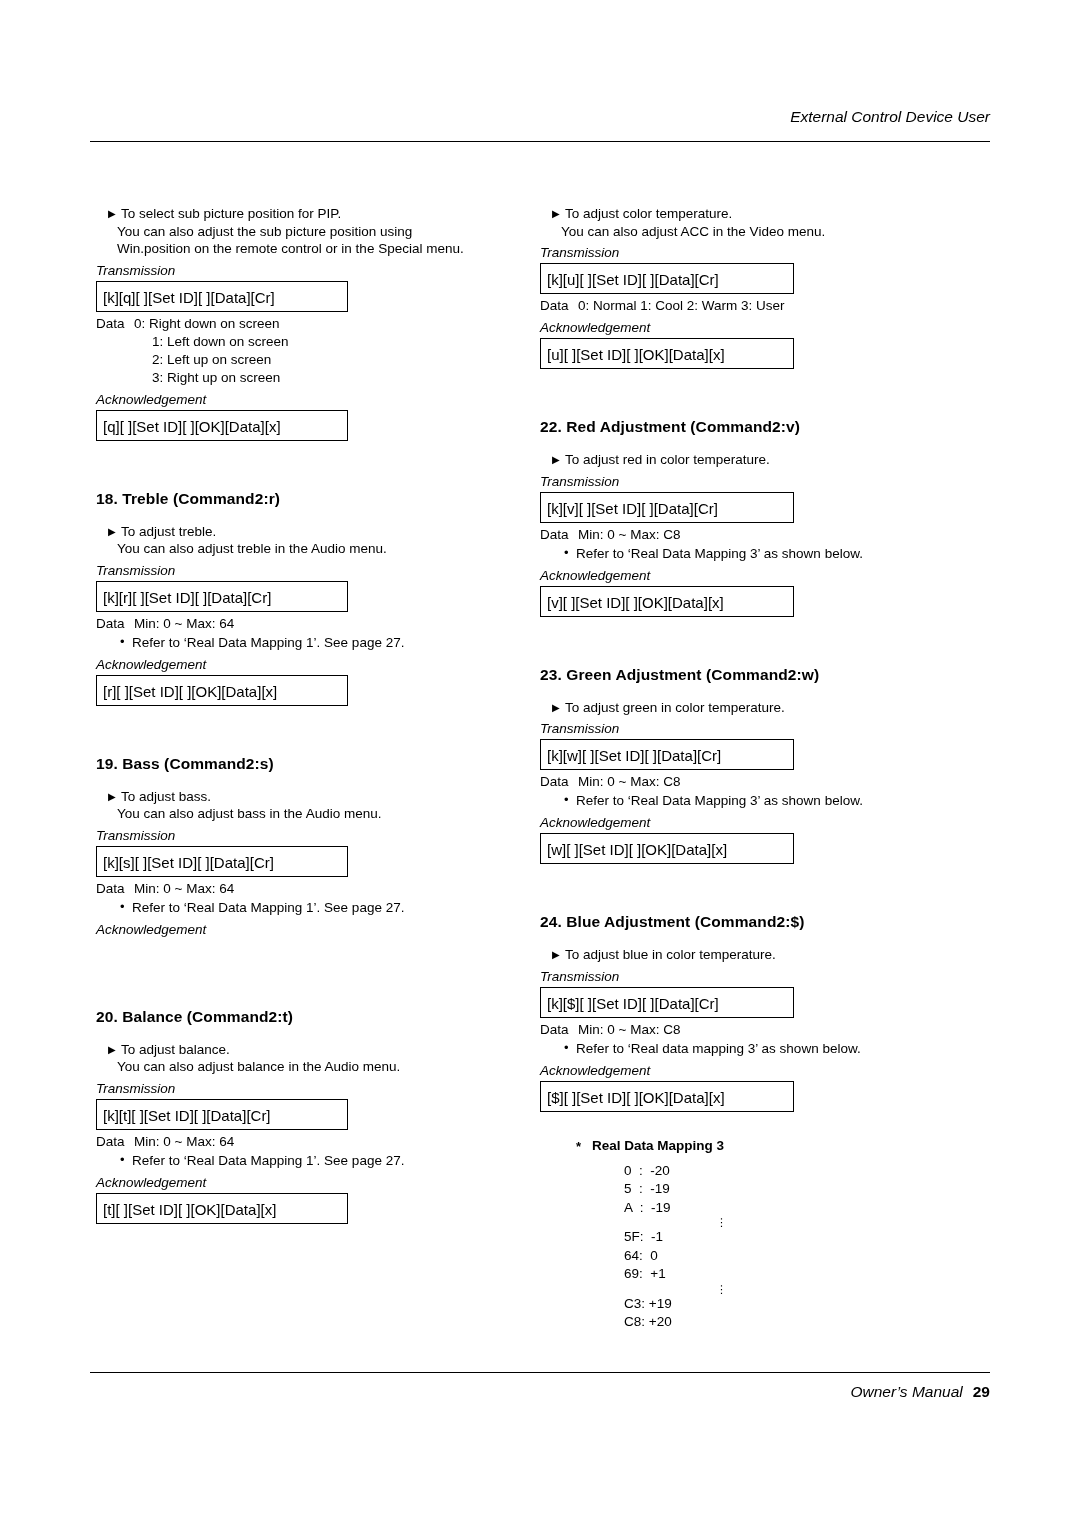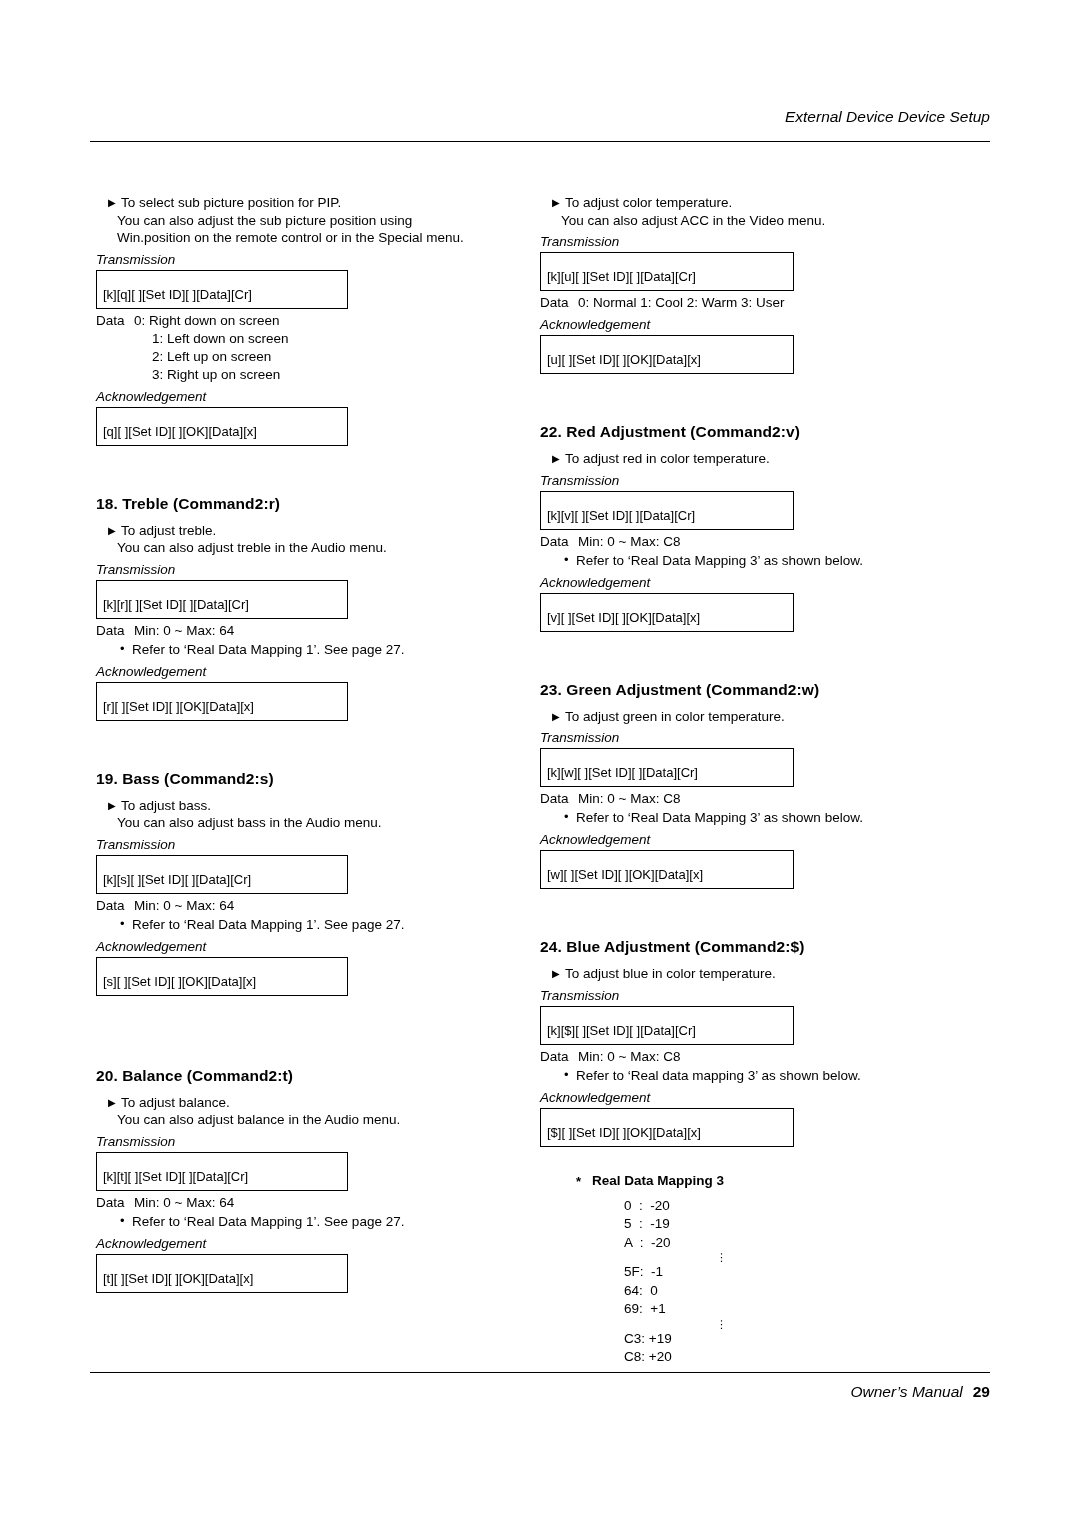--- a/index.html
+++ b/index.html
@@ -184,7 +184,7 @@
 
 <div class="page">
 
-  <div class="header">External Device Device Setup</div>
+  <div class="header">External Control Device User</div>
   <div class="header-rule"></div>
 
   <div class="col col-left">

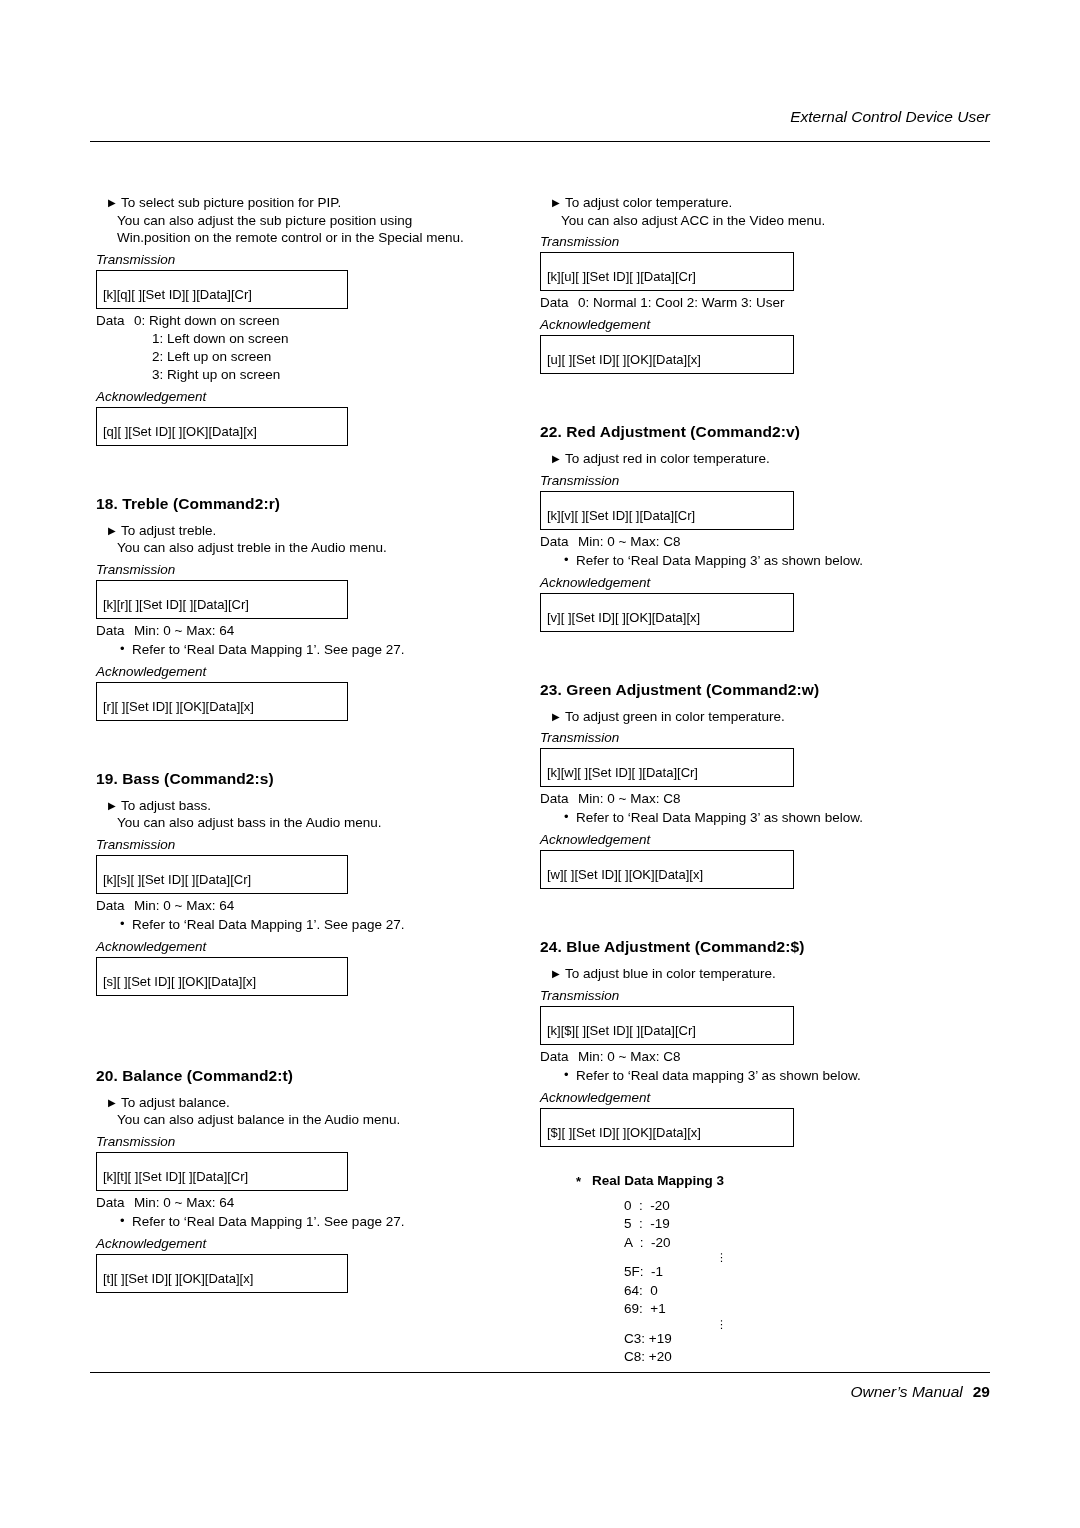--- a/index.html
+++ b/index.html
@@ -87,7 +87,7 @@
     display: block;
     font-size: 13.5px;
     line-height: 17.5px;
-    margin: 4px 0 0 0;
+    margin: 15px 0 0 0;
     padding-left: 12px;
   }
   .arrow {

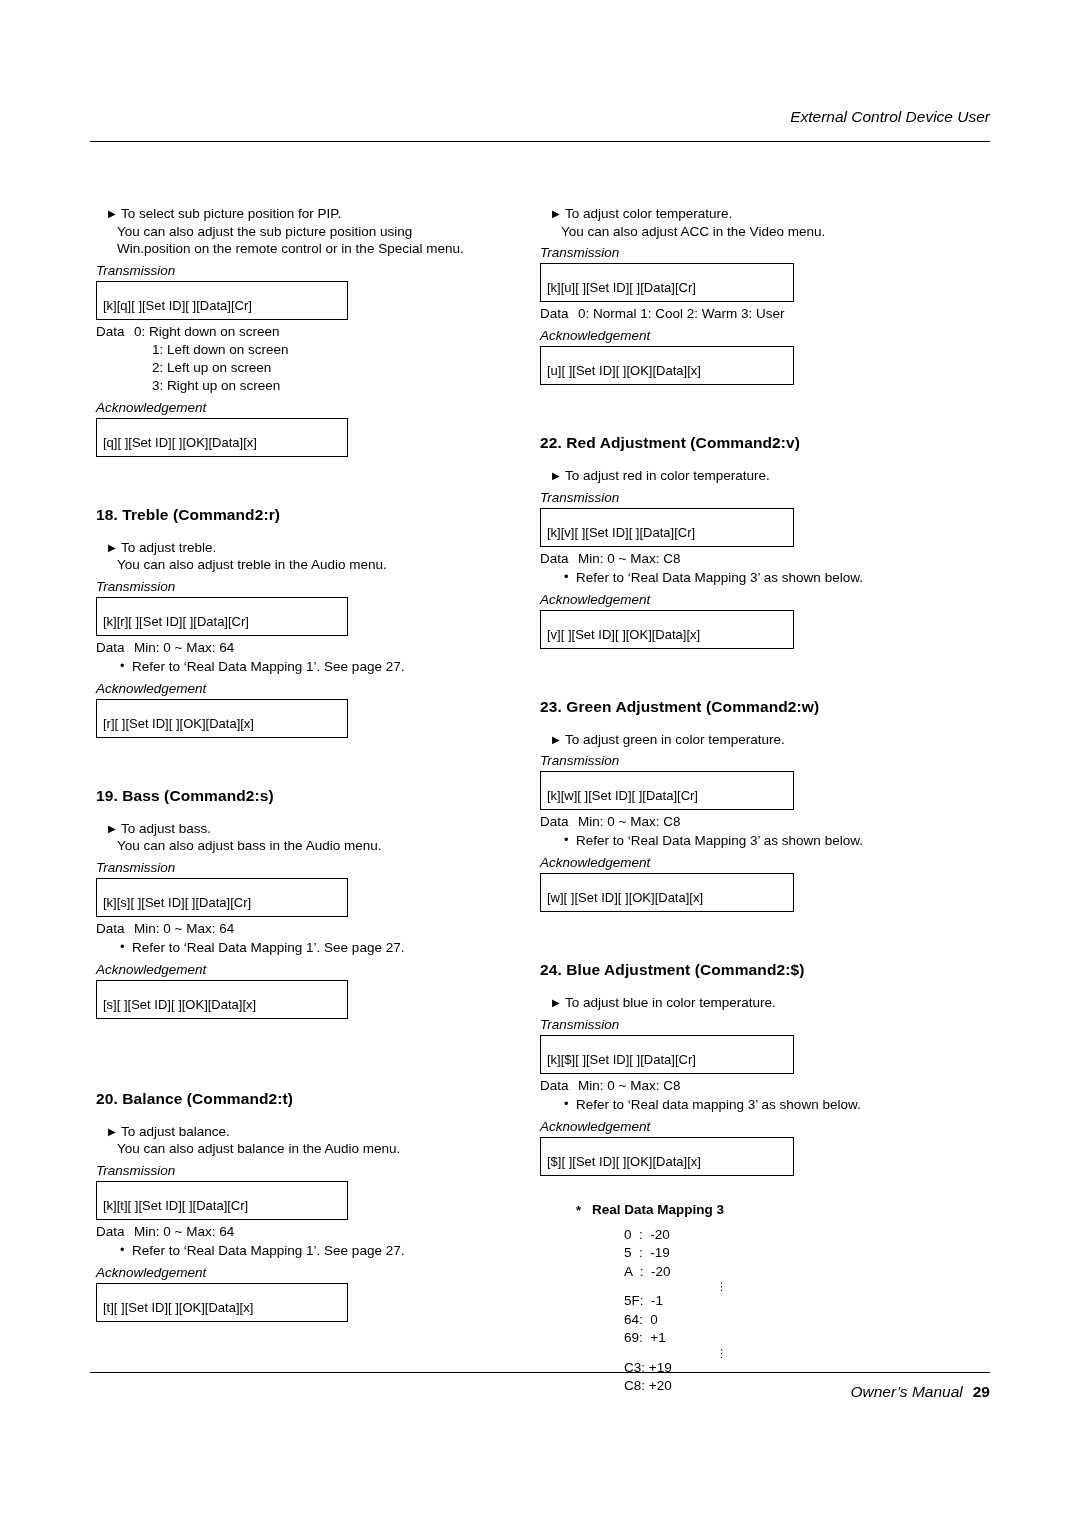--- a/index.html
+++ b/index.html
@@ -115,8 +115,8 @@
   }
   .codebox {
     border: 1px solid #000;
-    font-size: 13px;
-    padding: 16px 6px 6px 6px;
+    font-size: 15px;
+    padding: 8px 6px 6px 6px;
     margin: 0 0 3px 0;
     box-sizing: border-box;
     line-height: 15px;

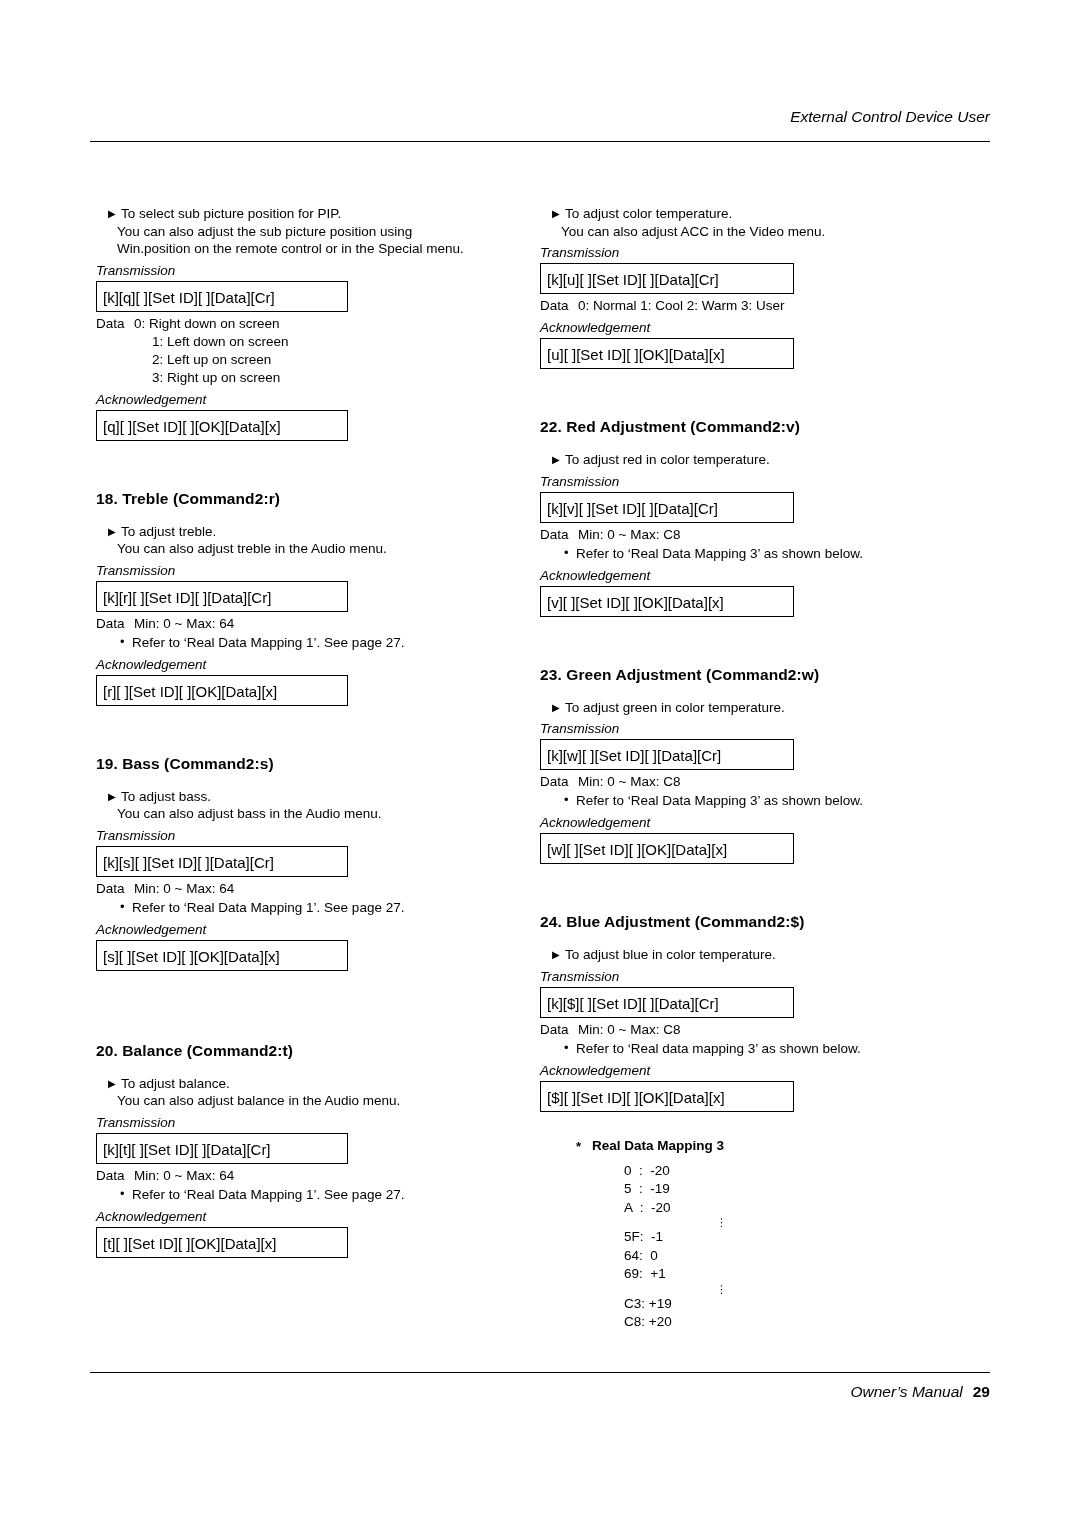--- a/index.html
+++ b/index.html
@@ -234,7 +234,6 @@
       <div class="data-line"><span class="lbl">Data</span><span>Min: 0 ~ Max: 64</span></div>
       <div class="dot-note"><span class="dot">•</span><span>Refer to ‘Real Data Mapping 1’. See page 27.</span></div>
       <span class="label-it">Acknowledgement</span>
-      <div class="codebox w-left">[s][  ][Set ID][  ][OK][Data][x]</div>
     </div>
 
     <div class="gap-xl"></div>

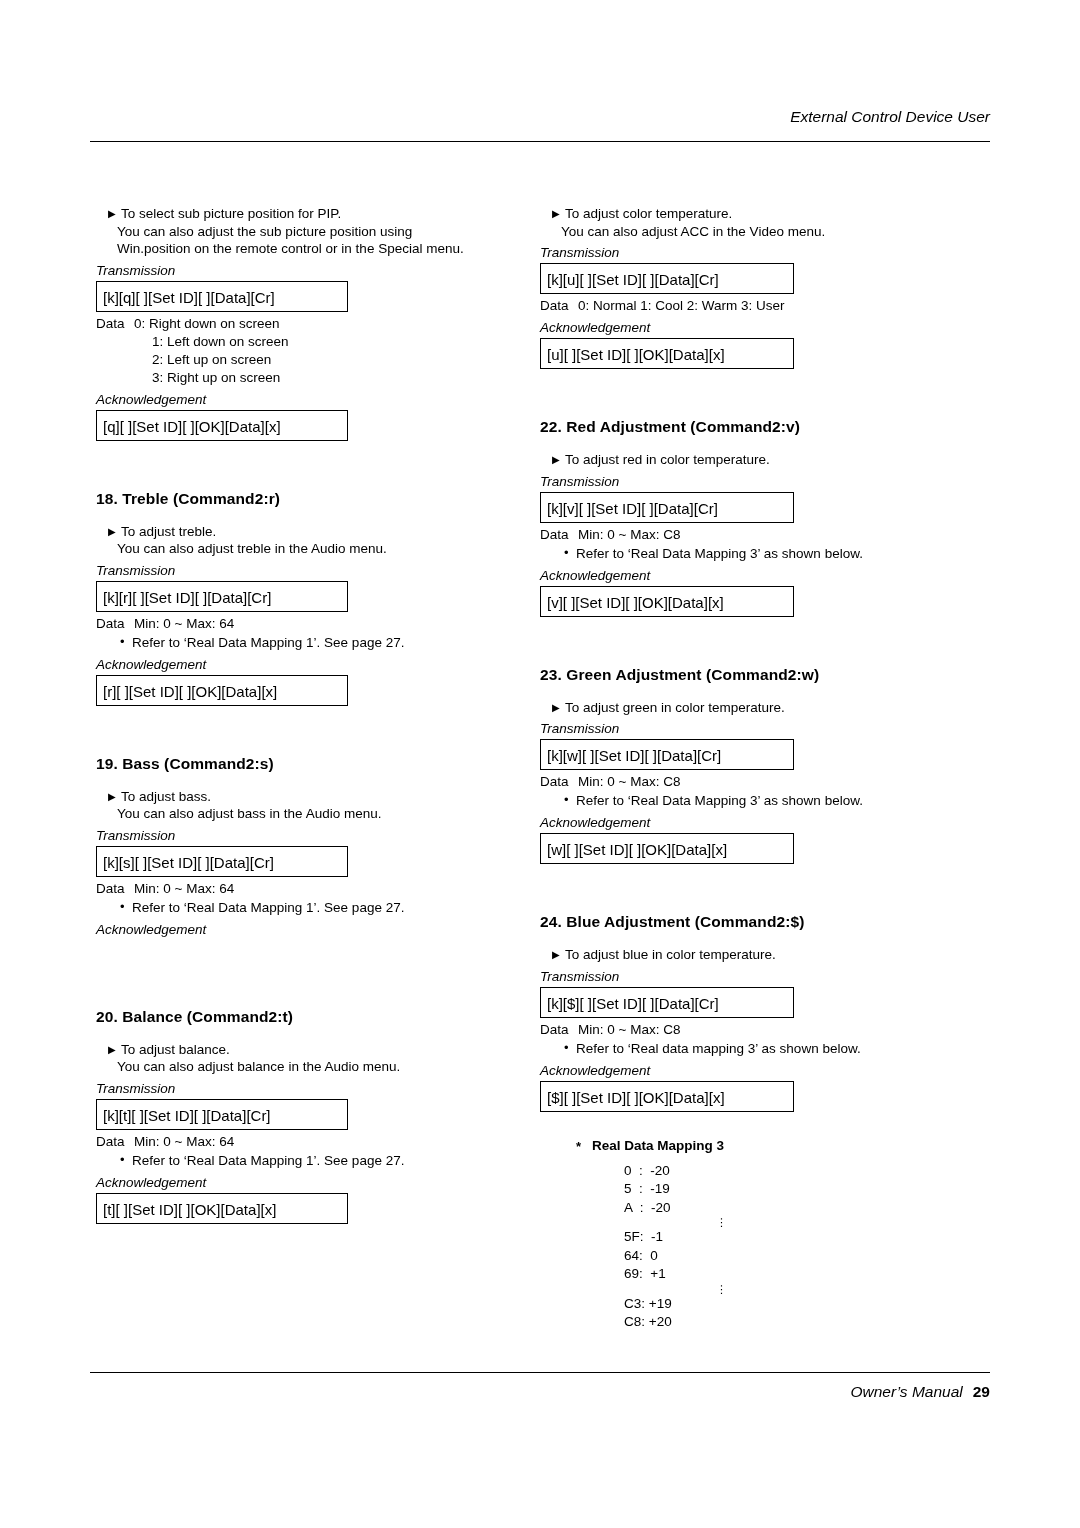--- a/index.html
+++ b/index.html
@@ -319,7 +319,7 @@
       <div class="rdm-list">
         <div class="row">0  :  -20</div>
         <div class="row">5  :  -19</div>
-        <div class="row">A  :  -20</div>
+        <div class="row">A  :  -19</div>
         <div class="rdm-ellipsis">⋮</div>
         <div class="row">5F:  -1</div>
         <div class="row">64:  0</div>

